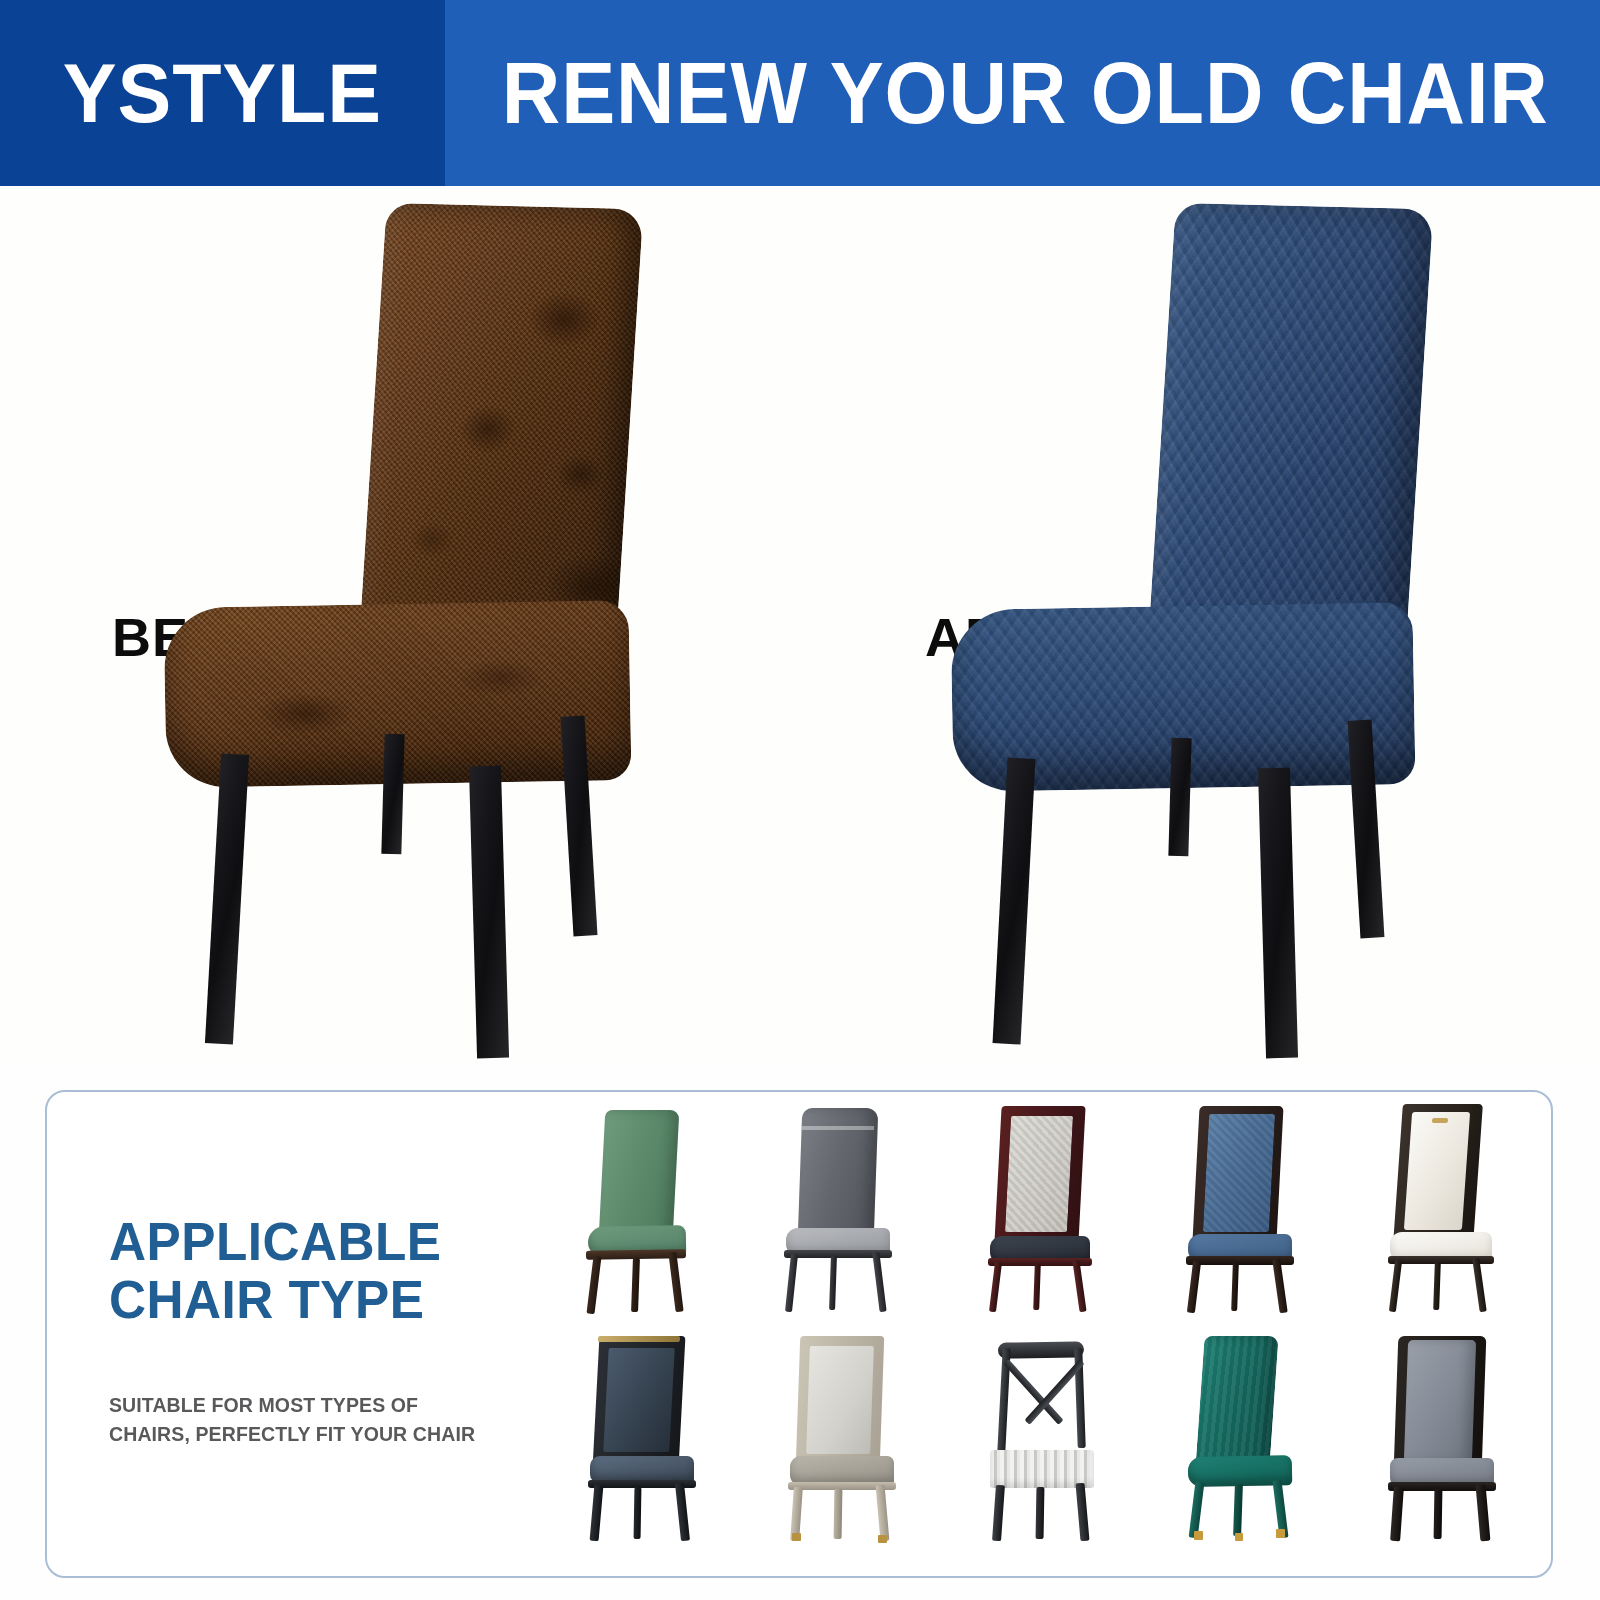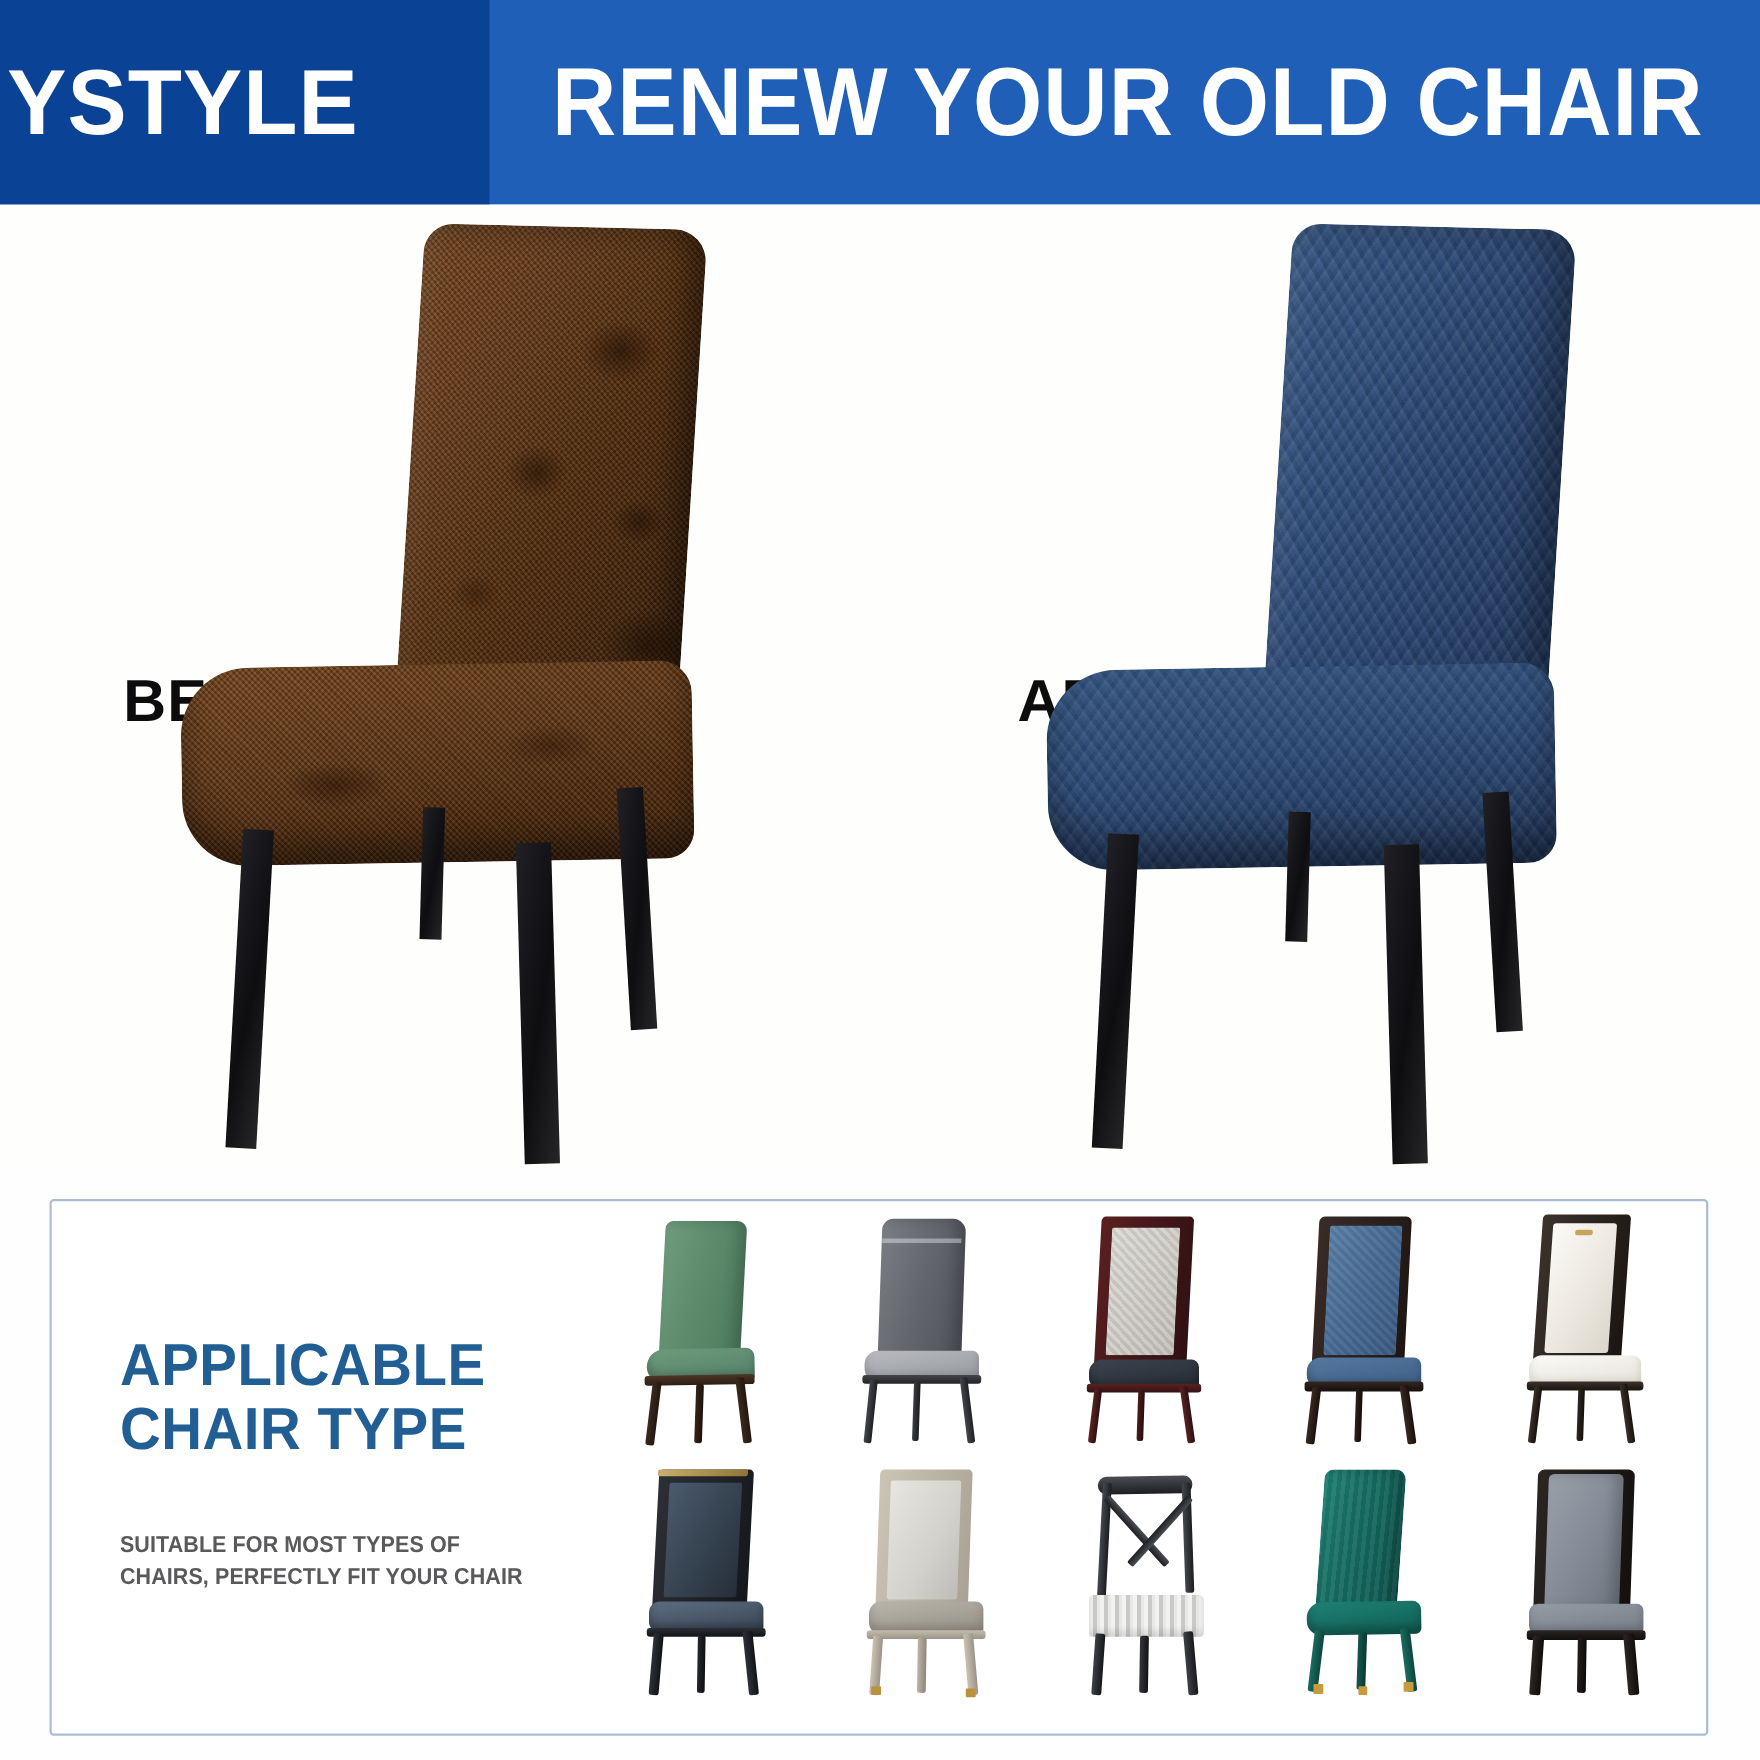--- a/index.html
+++ b/index.html
@@ -19,7 +19,7 @@
   }
   .brand-block{
     width:445px;height:186px;background:#0a4295;
-    display:flex;align-items:center;
+    display:flex;align-items:center;justify-content:center;
     flex:0 0 445px;
   }
   .brand-text{

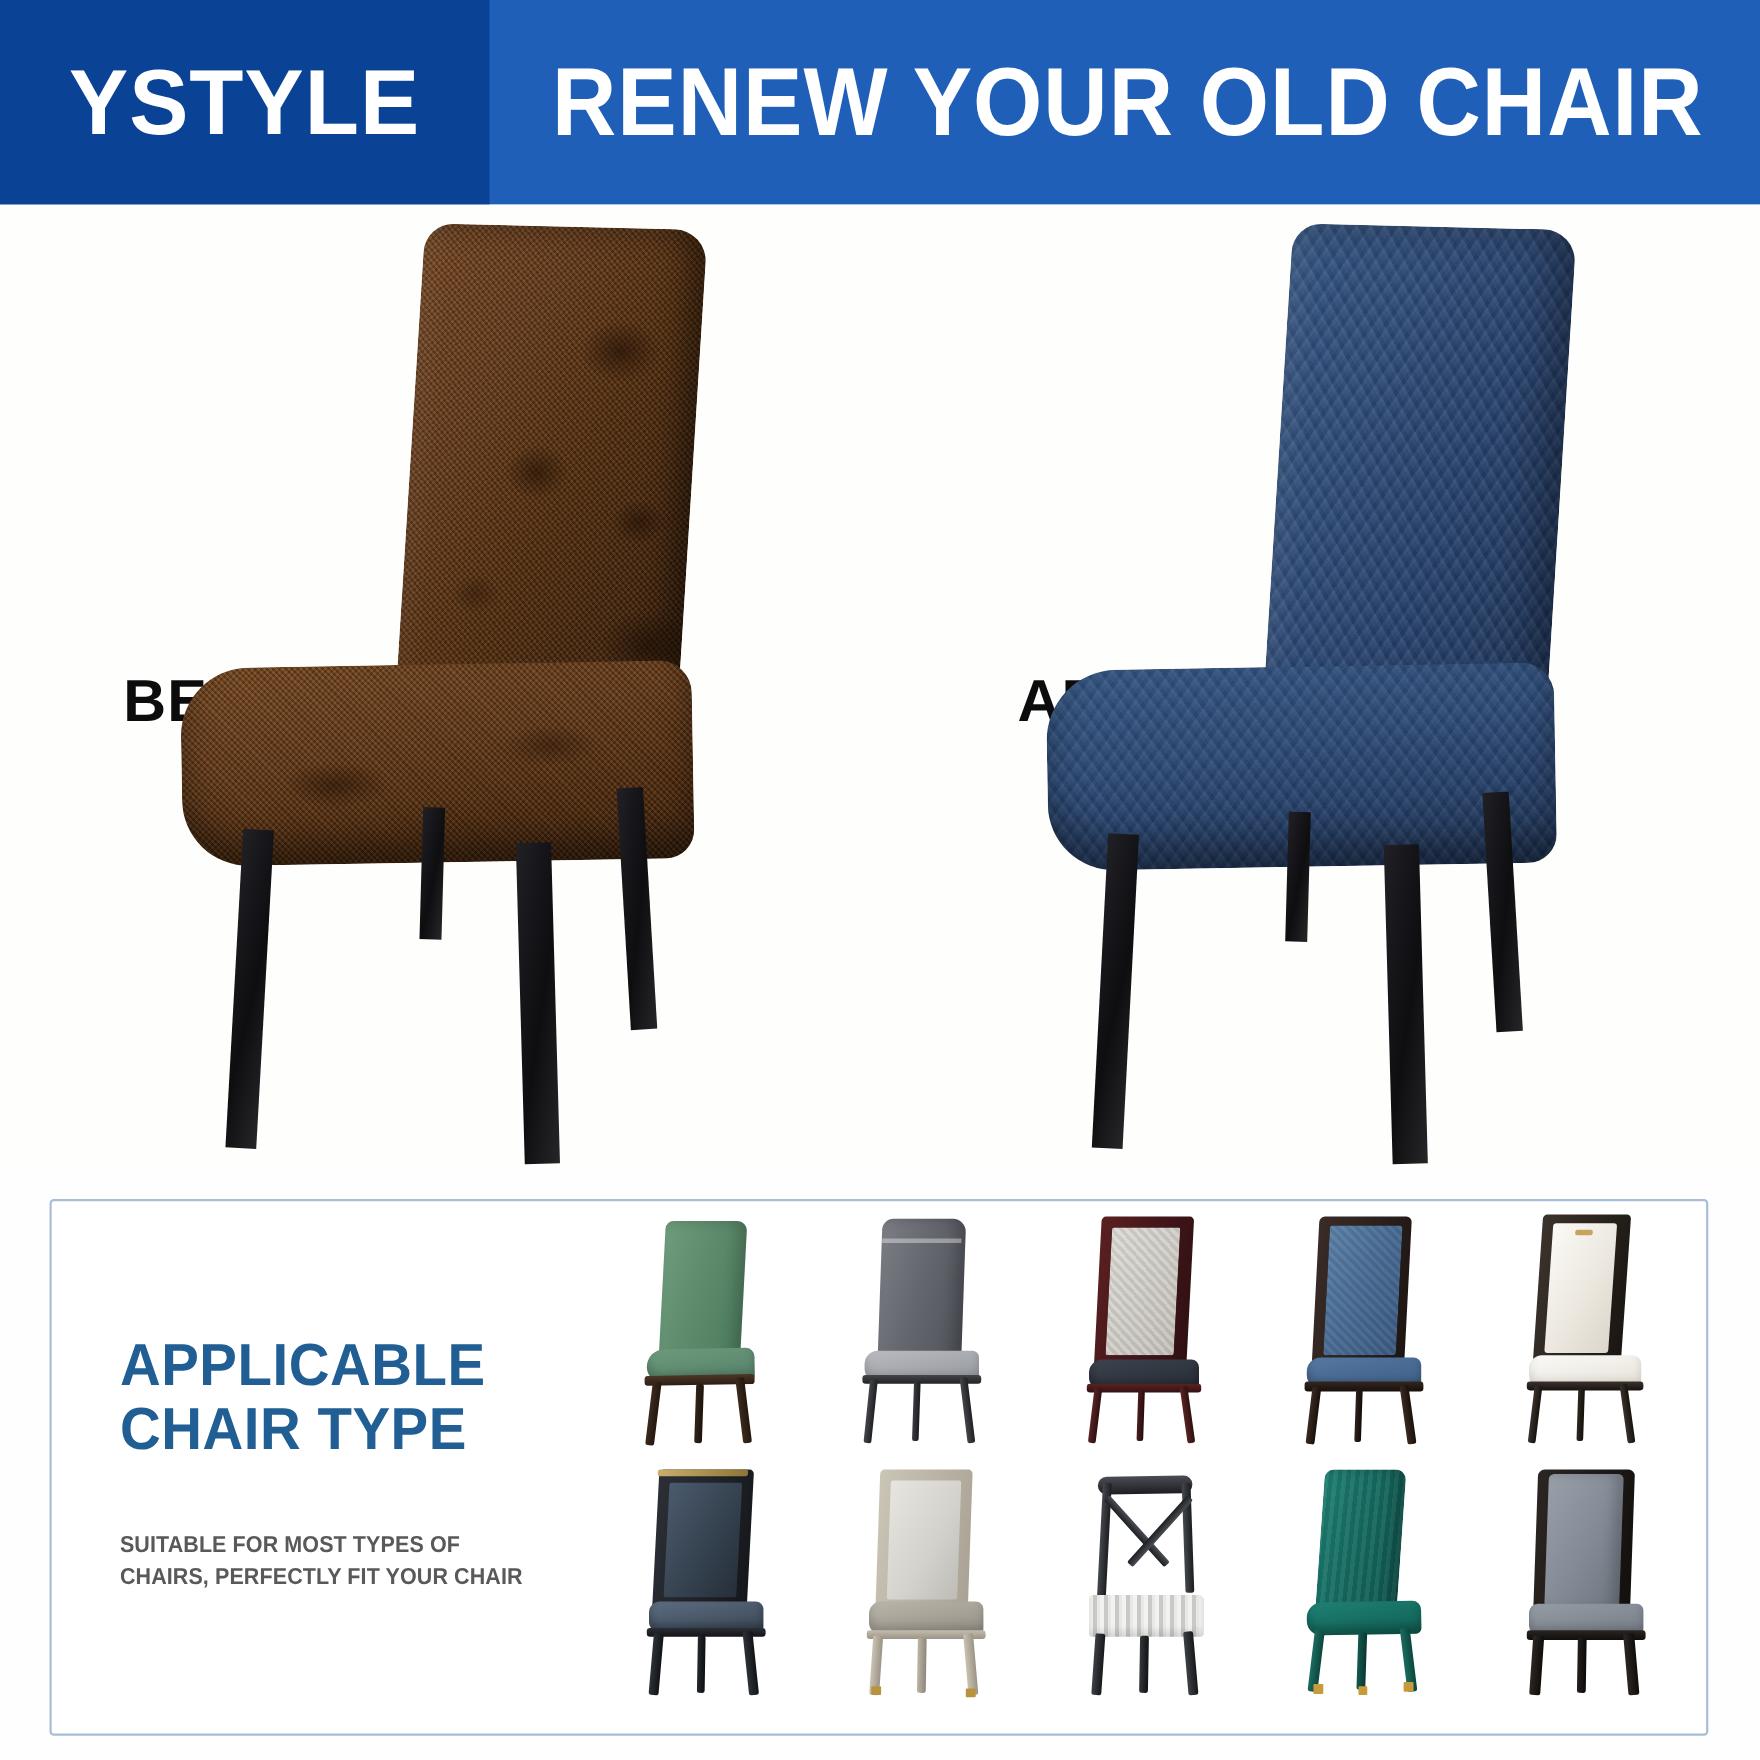--- a/index.html
+++ b/index.html
@@ -142,7 +142,7 @@
   
   .panel{
     position:absolute;left:45px;top:1090px;width:1508px;height:488px;
-    border:2px solid #a9bdd4;border-radius:4px;
+    border:2px solid #a9bdd4;border-radius:20px;
     background:#ffffff;
     box-sizing:border-box;
   }

